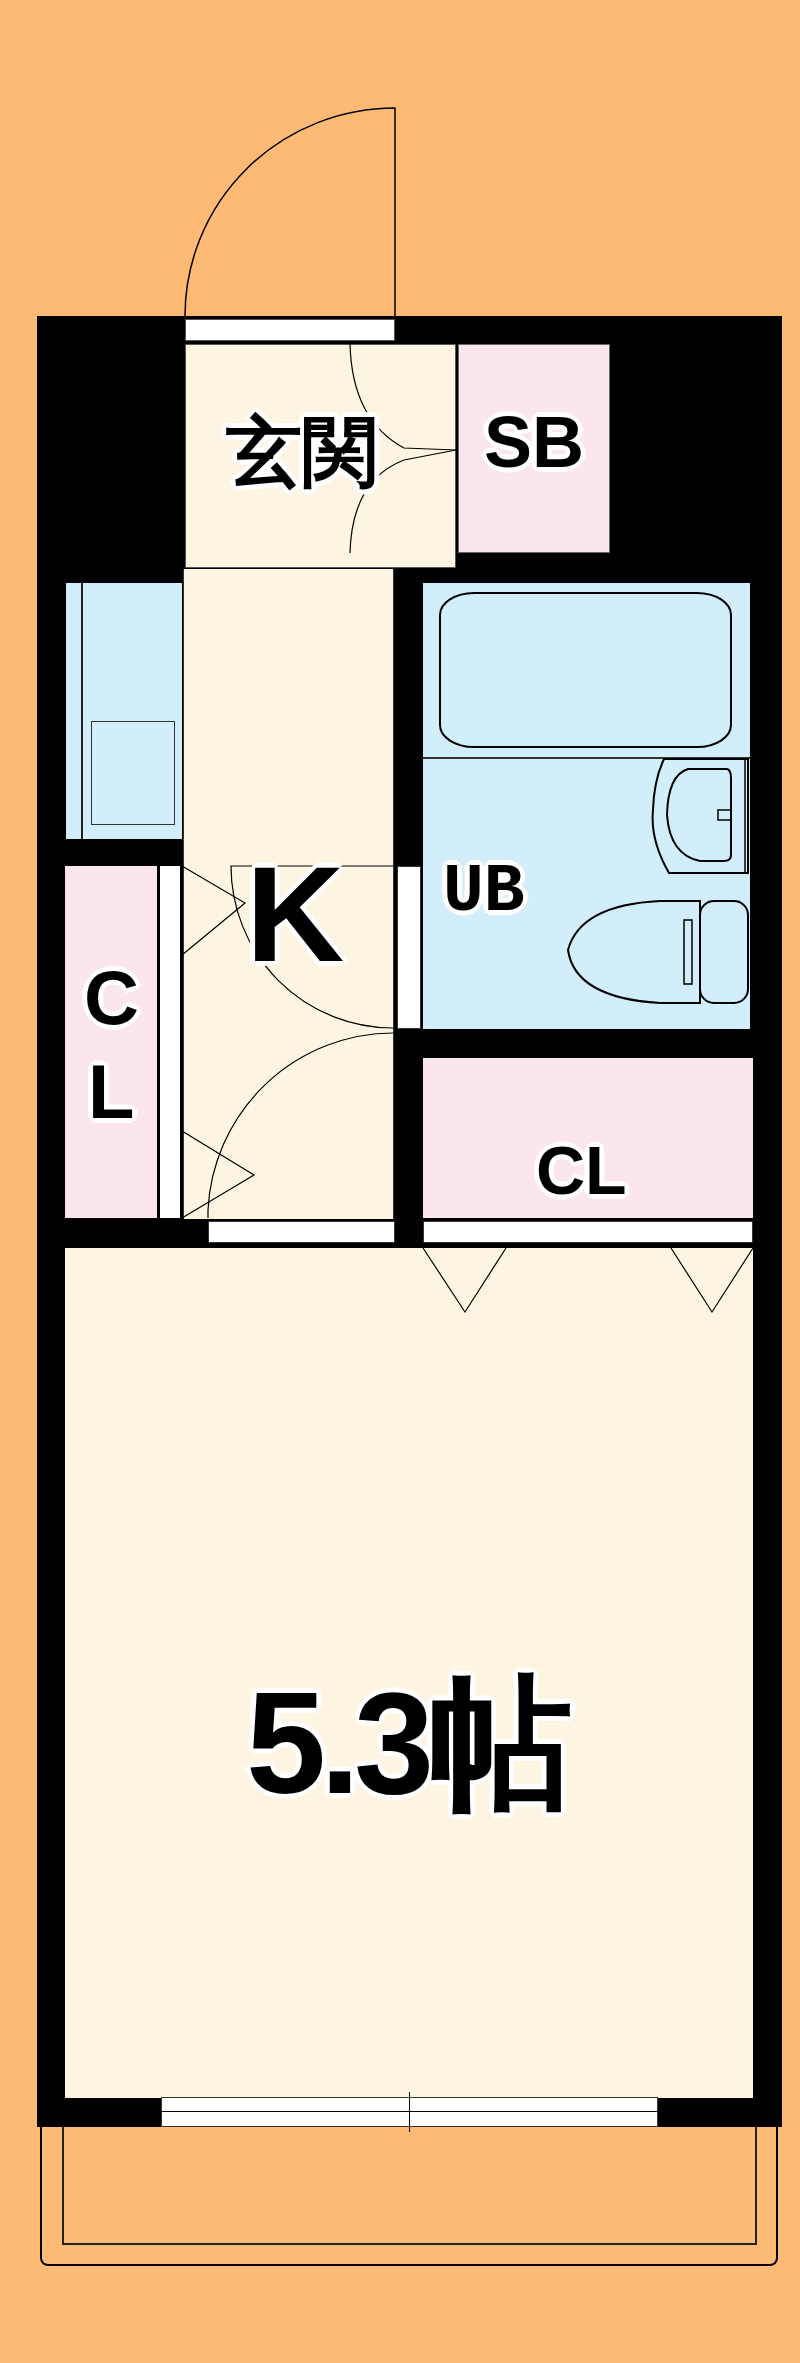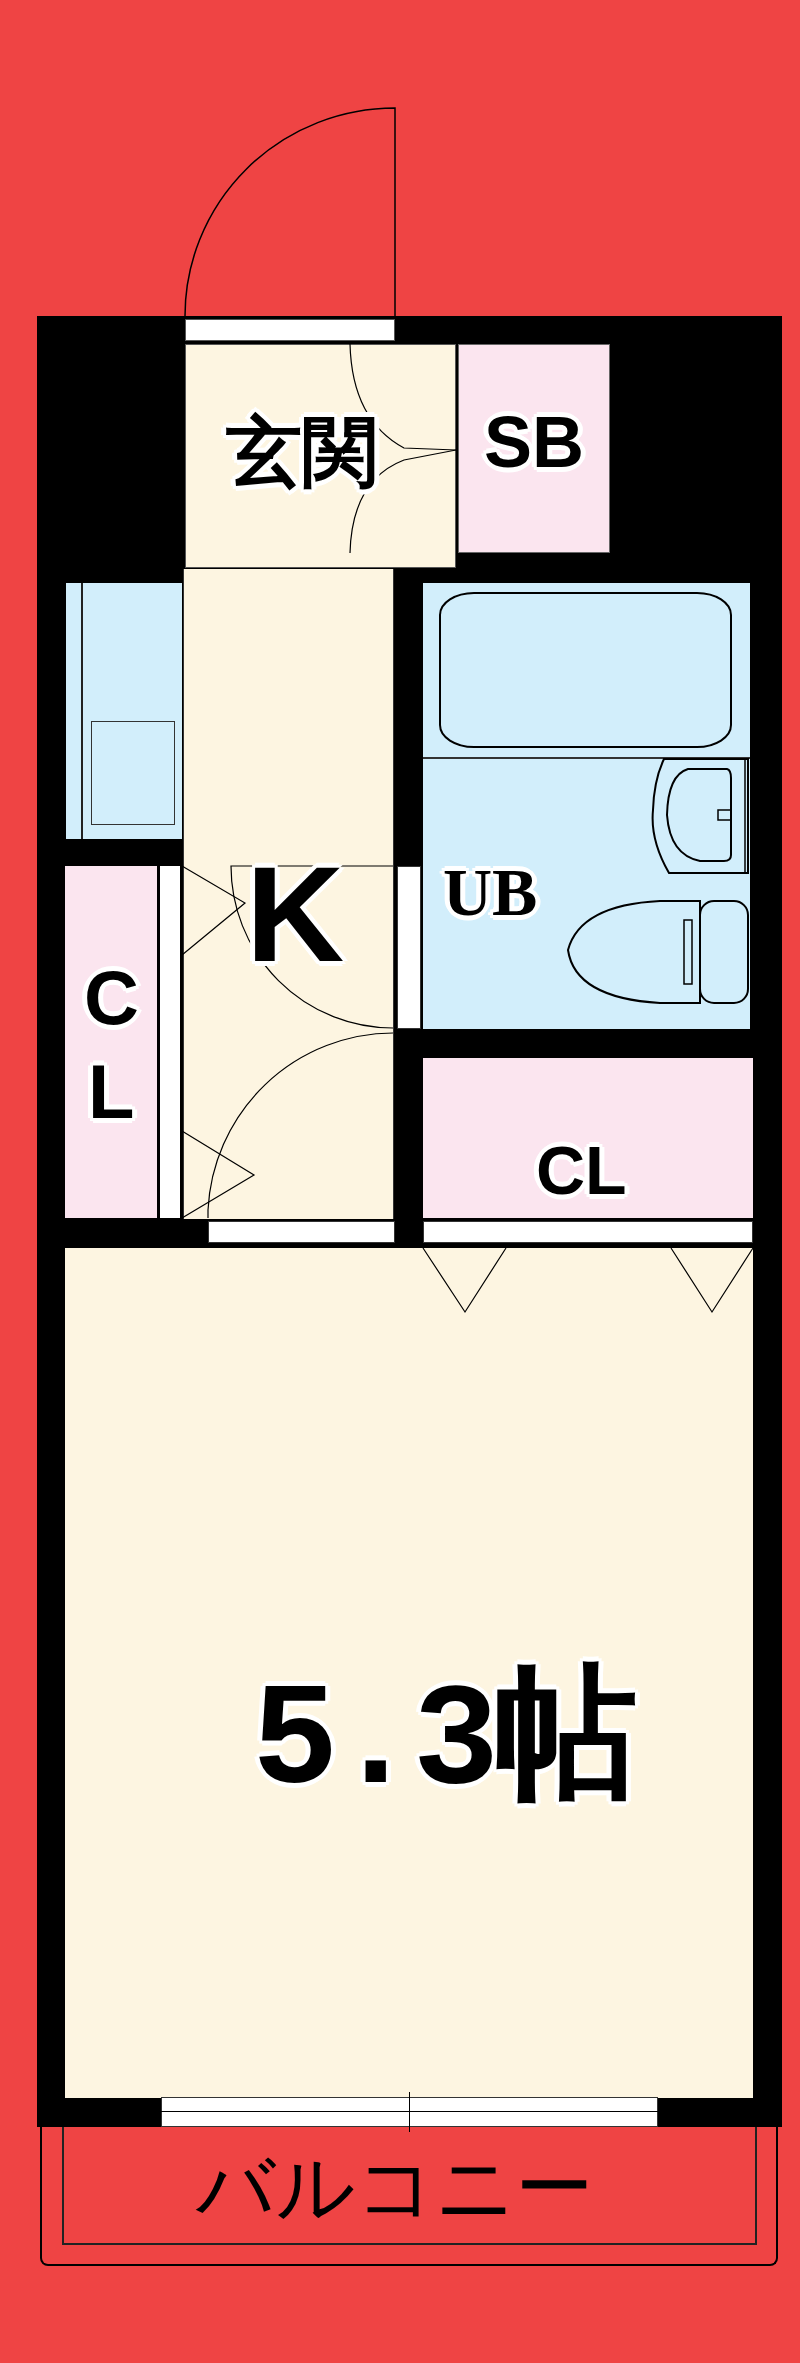--- a/index.html
+++ b/index.html
@@ -3,7 +3,7 @@
 <meta charset="utf-8">
 <style>
   html, body { margin:0; padding:0; background:#ffffff; }
-  #stage { position:relative; width:800px; height:2363px; background:#ef4444; overflow:hidden; font-family:"DejaVu Sans","Liberation Sans",sans-serif; }
+  #stage { position:relative; width:800px; height:2363px; background:#fdba74; overflow:hidden; font-family:"DejaVu Sans","Liberation Sans",sans-serif; }
   .abs { position:absolute; box-sizing:border-box; }
   .wall { background:#000000; }
   .floor { background:#fdf5e1; }

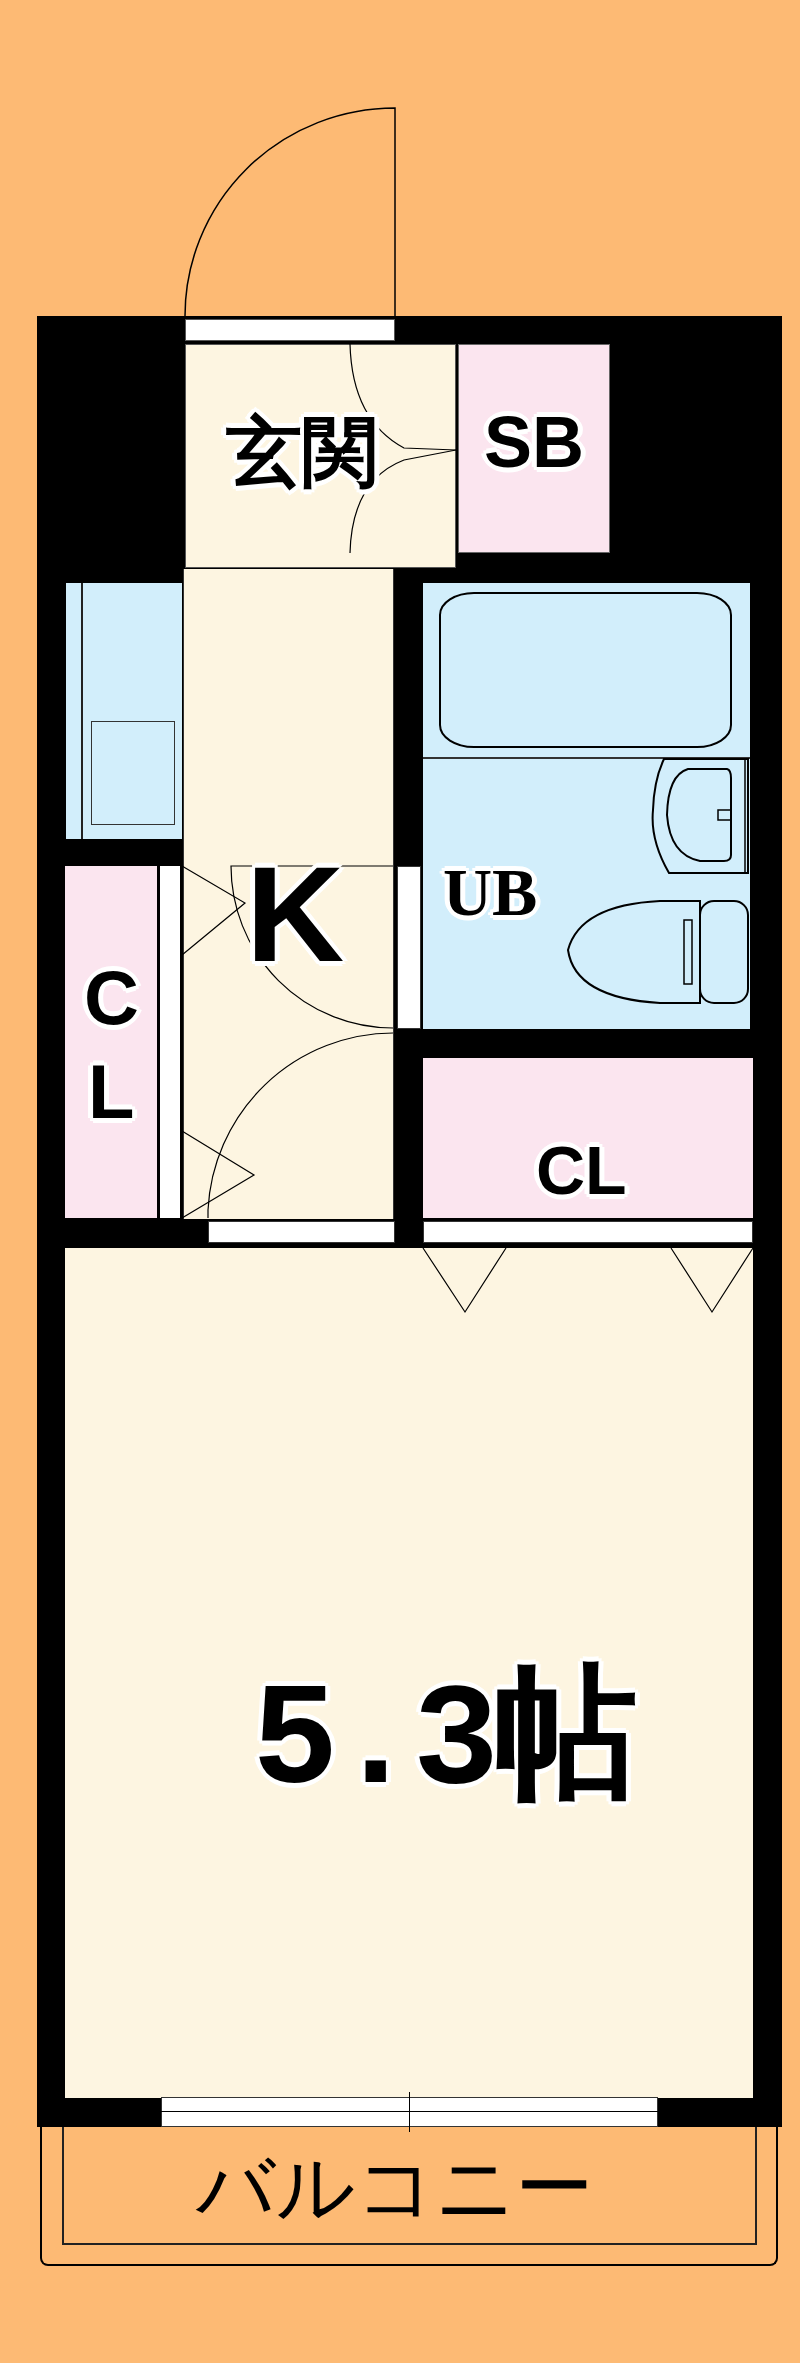--- a/index.html
+++ b/index.html
@@ -90,7 +90,7 @@
   <div class="lbl" style="left:226px;top:414px;font-size:76px;">玄関</div>
   <div class="lbl" style="left:484px;top:406px;font-size:72px;font-family:'Liberation Sans',sans-serif;">SB</div>
   <div class="lbl" style="left:246px;top:846px;font-size:136px;font-family:'Liberation Sans',sans-serif;">K</div>
-  <div class="lbl" style="left:443px;top:858px;font-size:68px;font-family:Liberation Serif, serif;">UB</div>
+  <div class="lbl" style="left:443px;top:858px;font-size:68px;font-family:Liberation Mono, monospace;">UB</div>
   <div class="lbl" style="left:84px;top:960px;font-size:76px;font-family:'Liberation Sans',sans-serif;">C</div>
   <div class="lbl" style="left:88px;top:1054px;font-size:76px;font-family:'Liberation Sans',sans-serif;">L</div>
   <div class="lbl" style="left:536px;top:1100px;font-size:68px;font-family:'Liberation Sans',sans-serif;margin-top:36px;">CL</div>

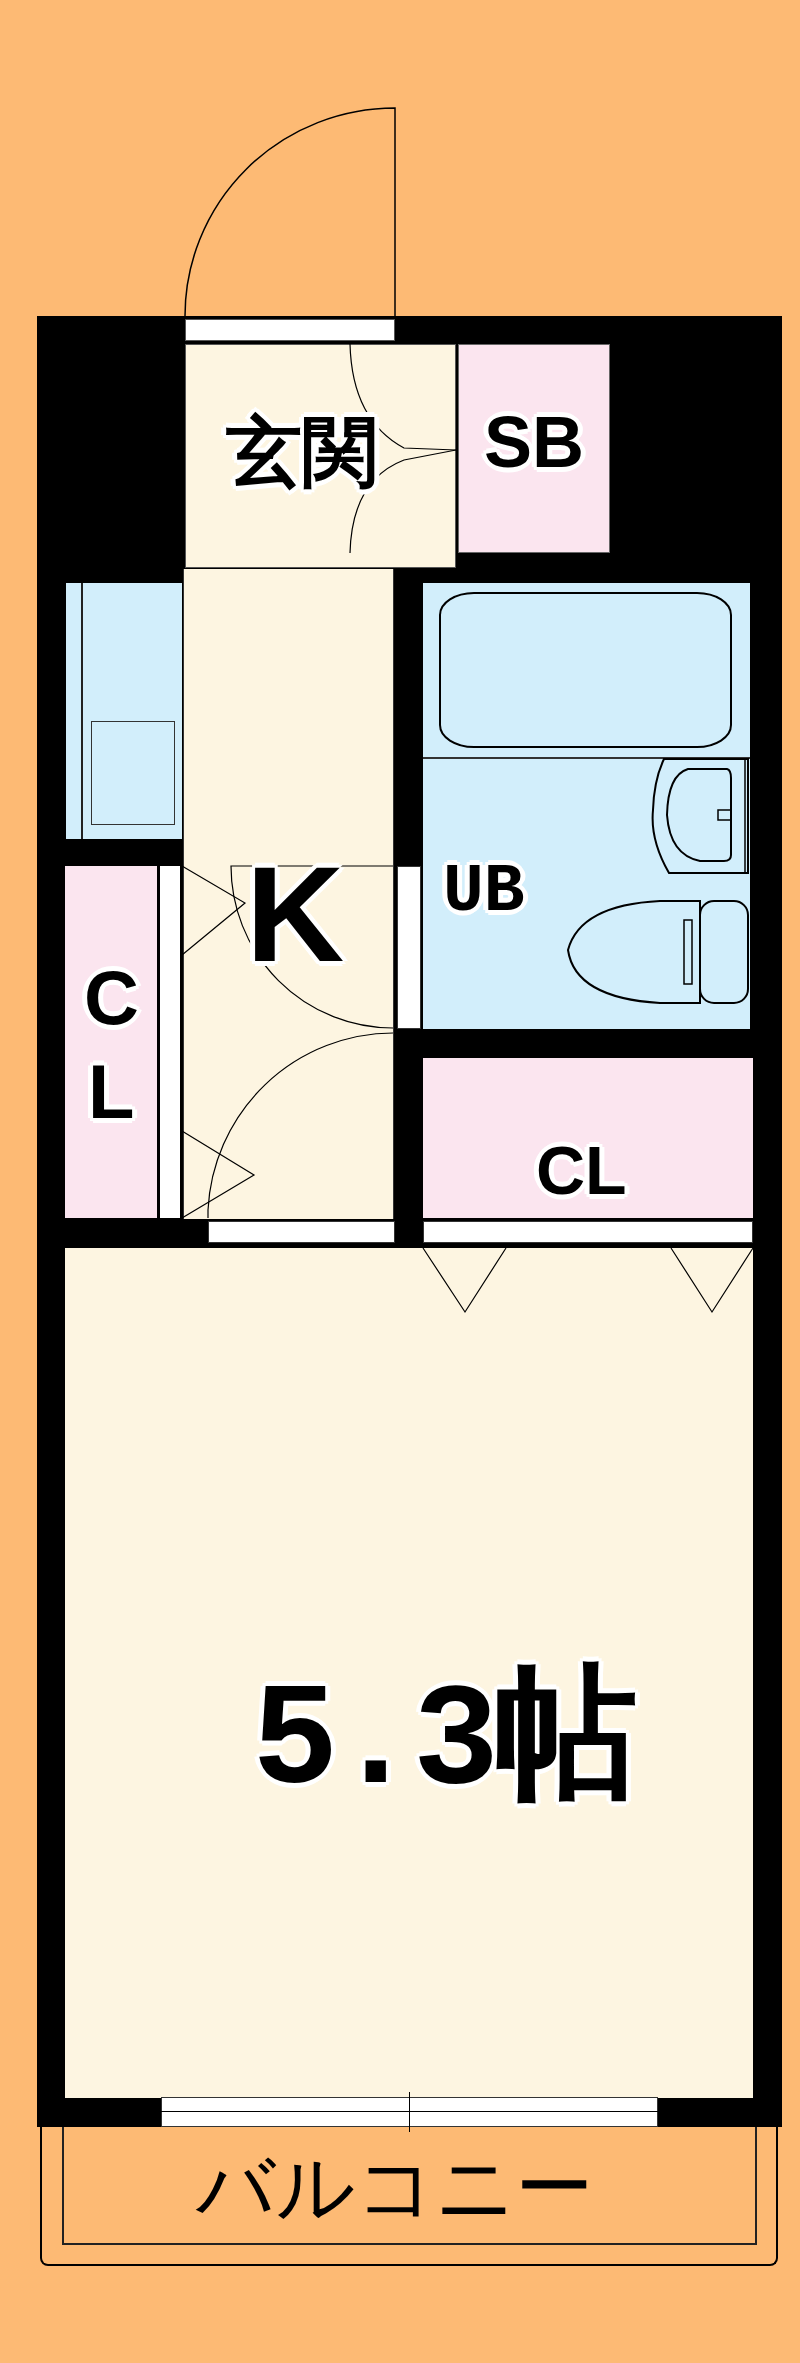--- a/index.html
+++ b/index.html
@@ -94,7 +94,7 @@
   <div class="lbl" style="left:84px;top:960px;font-size:76px;font-family:'Liberation Sans',sans-serif;">C</div>
   <div class="lbl" style="left:88px;top:1054px;font-size:76px;font-family:'Liberation Sans',sans-serif;">L</div>
   <div class="lbl" style="left:536px;top:1100px;font-size:68px;font-family:'Liberation Sans',sans-serif;margin-top:36px;">CL</div>
-  <div class="lbl" style="left:252px;top:1672px;font-size:144px;font-family:Liberation Mono, monospace;letter-spacing:-6px;">5.3帖</div>
+  <div class="lbl" style="left:246px;top:1672px;font-size:144px;font-family:Liberation Sans, sans-serif;letter-spacing:-6px;">5.3帖</div>
   <div class="lbl" style="left:196px;top:2148px;font-size:78px;font-weight:normal;text-shadow:none;">バルコニー</div>
 
 </div>

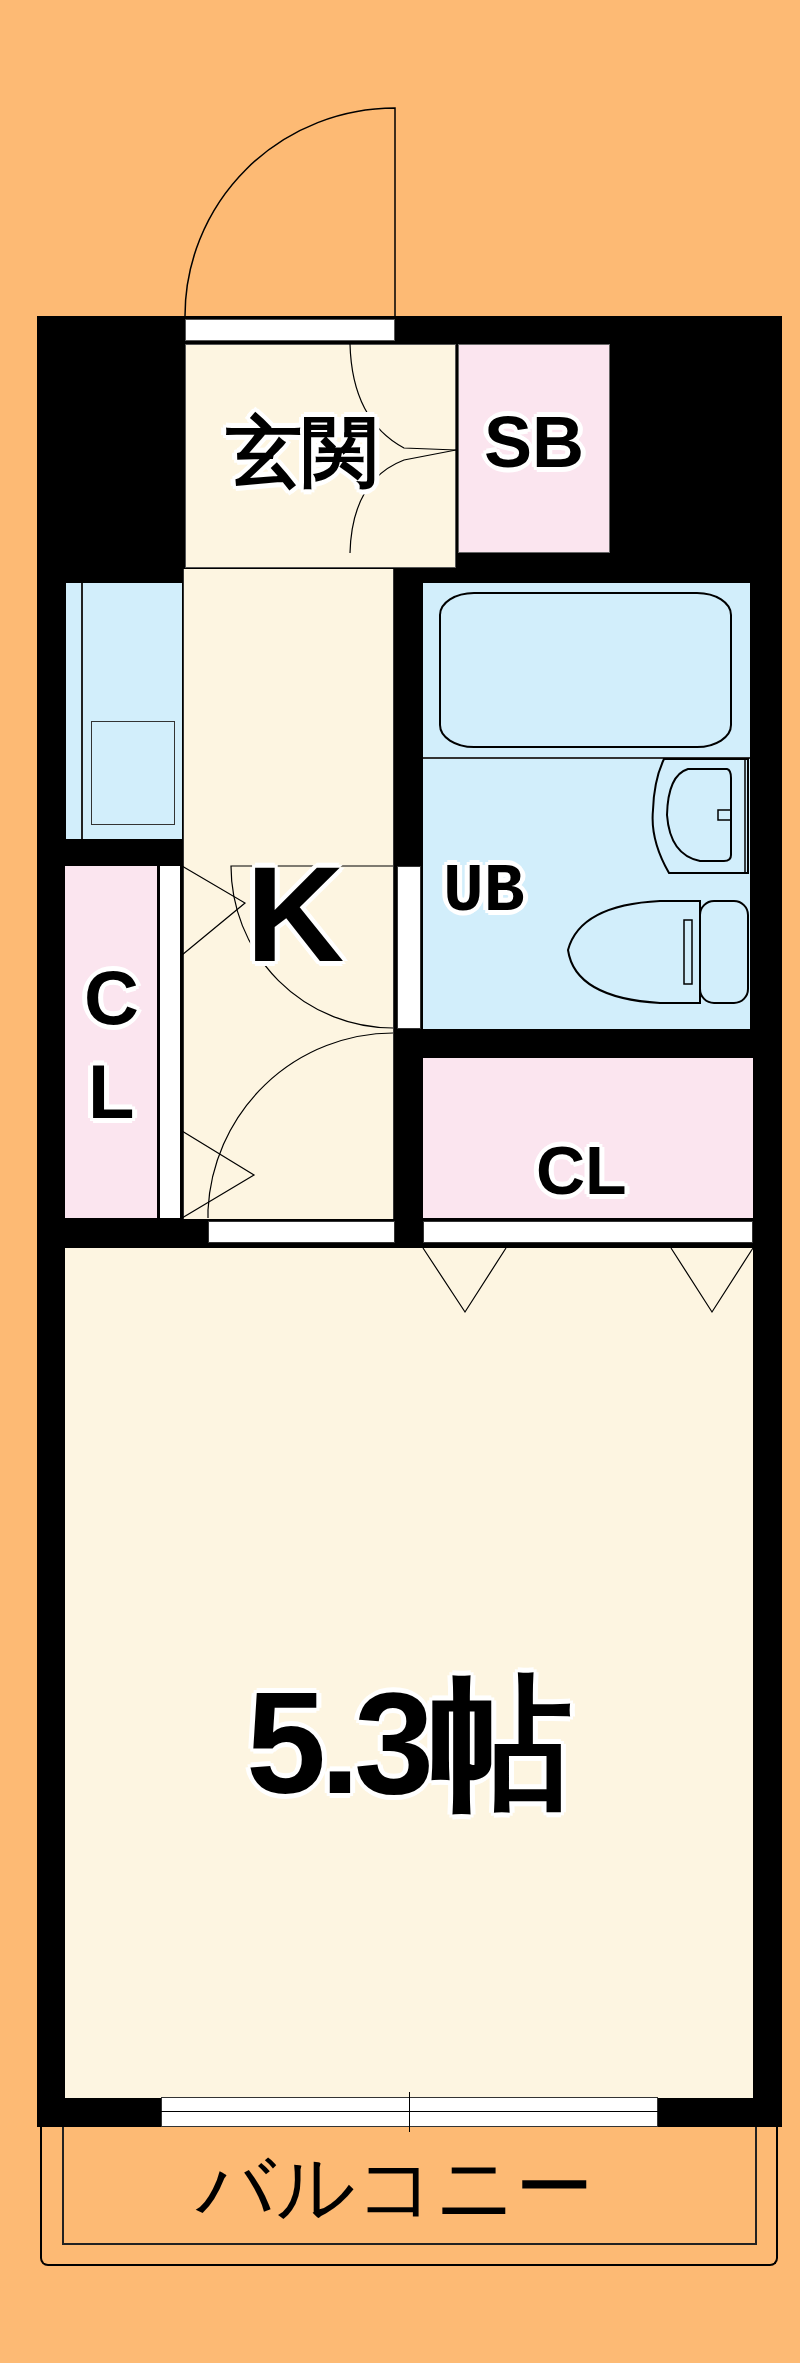--- a/index.html
+++ b/index.html
@@ -95,7 +95,6 @@
   <div class="lbl" style="left:88px;top:1054px;font-size:76px;font-family:'Liberation Sans',sans-serif;">L</div>
   <div class="lbl" style="left:536px;top:1100px;font-size:68px;font-family:'Liberation Sans',sans-serif;margin-top:36px;">CL</div>
   <div class="lbl" style="left:246px;top:1672px;font-size:144px;font-family:Liberation Sans, sans-serif;letter-spacing:-6px;">5.3帖</div>
-  <div class="lbl" style="left:196px;top:2148px;font-size:78px;font-weight:normal;text-shadow:none;">バルコニー</div>
 
 </div>
 

